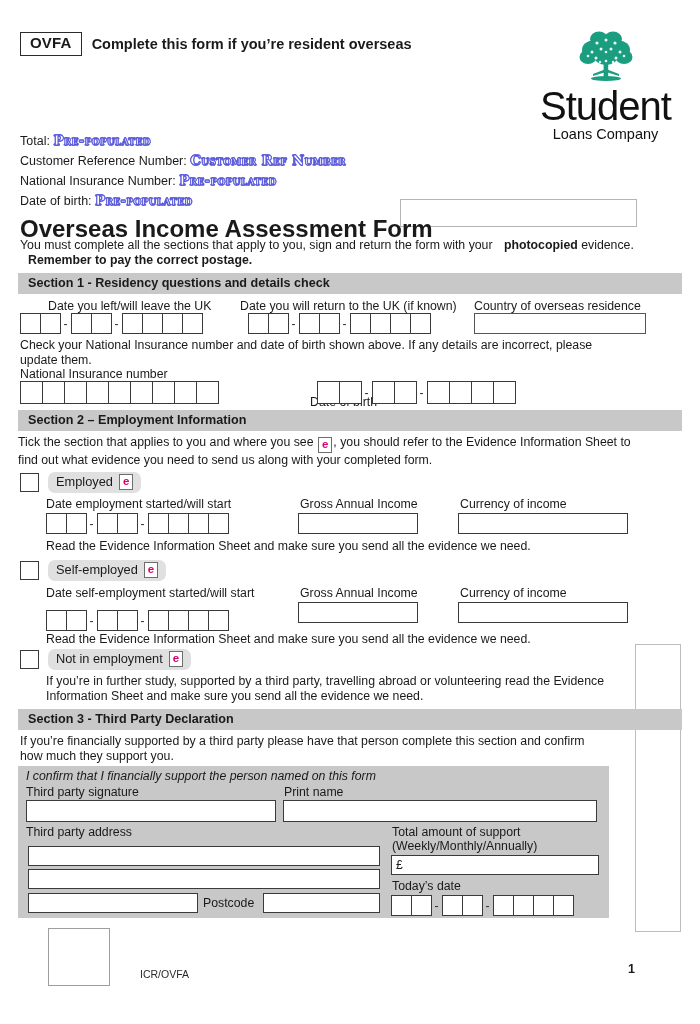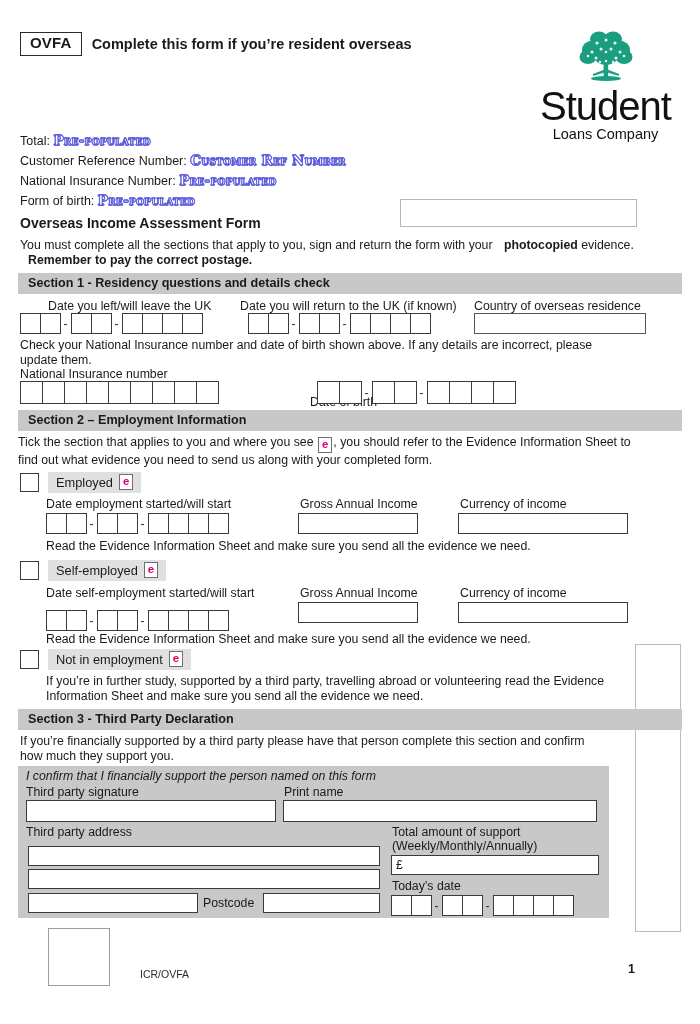--- a/index.html
+++ b/index.html
@@ -150,7 +150,7 @@
     <span class="prepop">Pre-populated</span>
   </div>
   <div class="ident-row">
-    <span>Form of birth:</span>
+    <span>Date of birth:</span>
     <span class="prepop">Pre-populated</span>
   </div>
 </div>

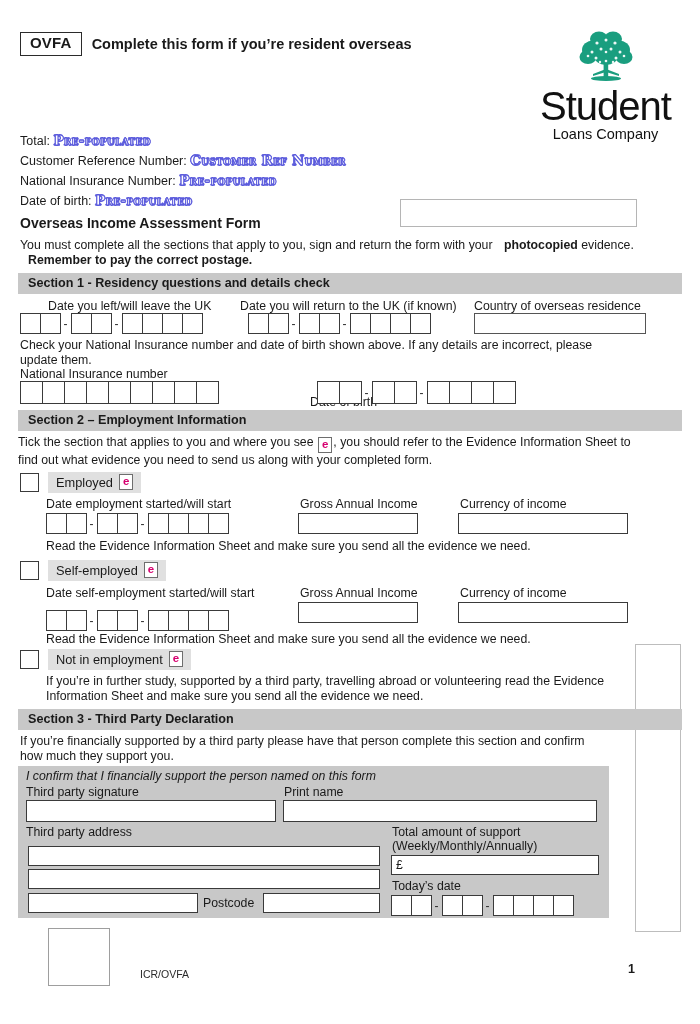--- a/index.html
+++ b/index.html
@@ -44,7 +44,7 @@
   .dob-box { position:absolute; left:400px; top:199px; width:237px; height:28px;
              border:1px solid #b5b5b5; background:#fff; }
 
-  .main-title { position:absolute; left:20px; top:215px; font-size:14px; font-weight:bold; }
+  .main-title { position:absolute; left:20px; top:215px; font-size:24px; font-weight:bold; }
   .intro { position:absolute; left:20px; top:238px; width:627px; font-size:12.3px; line-height:14.6px; }
   .intro b { font-weight:bold;padding-left:8px; }
 

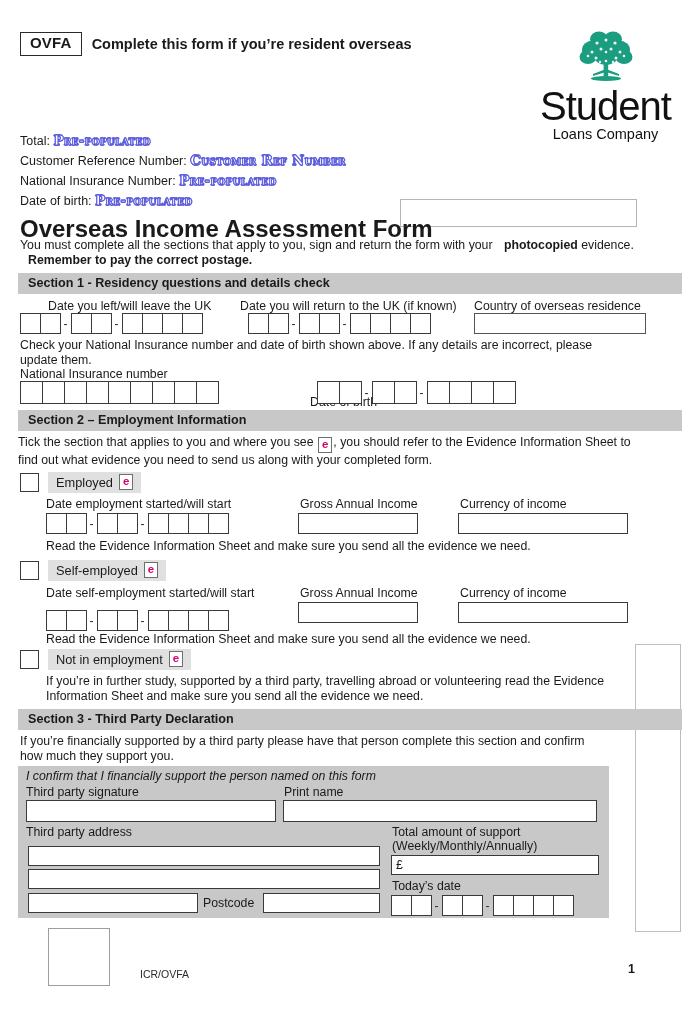--- a/index.html
+++ b/index.html
@@ -71,7 +71,7 @@
   
   .chk { position:absolute; width:19px; height:19px; border:1.3px solid #3a3a3a; background:#fff; }
   .tag { position:absolute; background:#e0e0e0; padding:2px 8px 3px; font-size:12.8px;
-         display:flex; align-items:center; gap:6px; white-space:nowrap; }
+         display:flex; gap:6px; white-space:nowrap;border-radius:7px; }
   .eicon {
     display:inline-block; border:1.1px solid #6e6e6e; background:#fff;
     color:#d6006f; font-weight:bold; font-size:11.5px;

